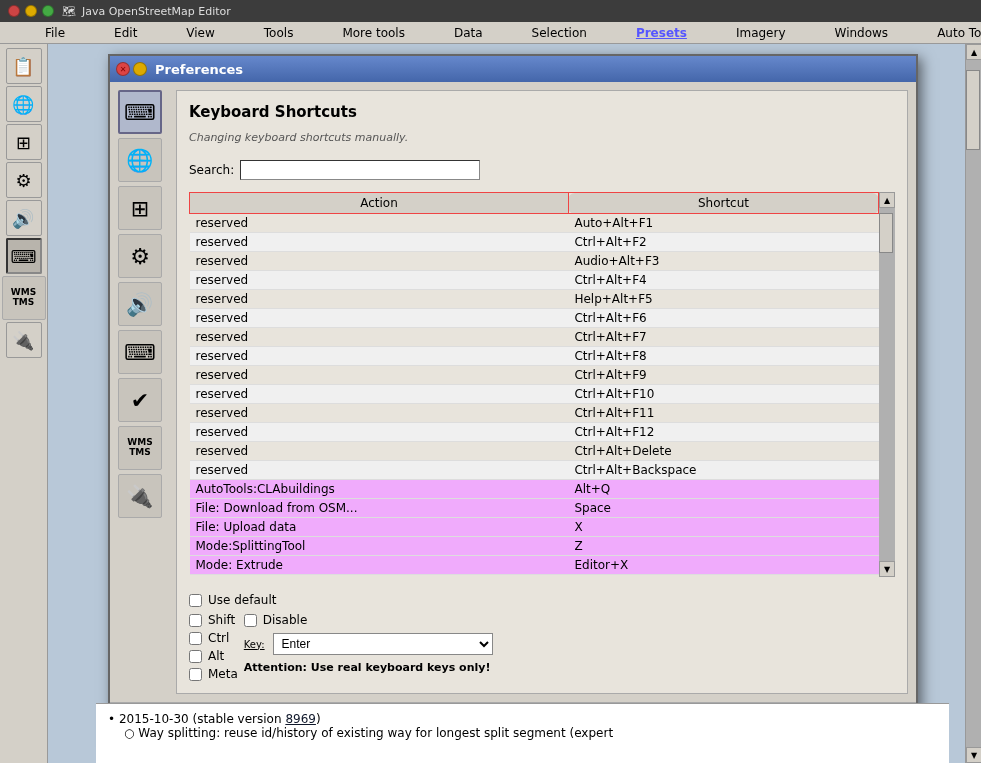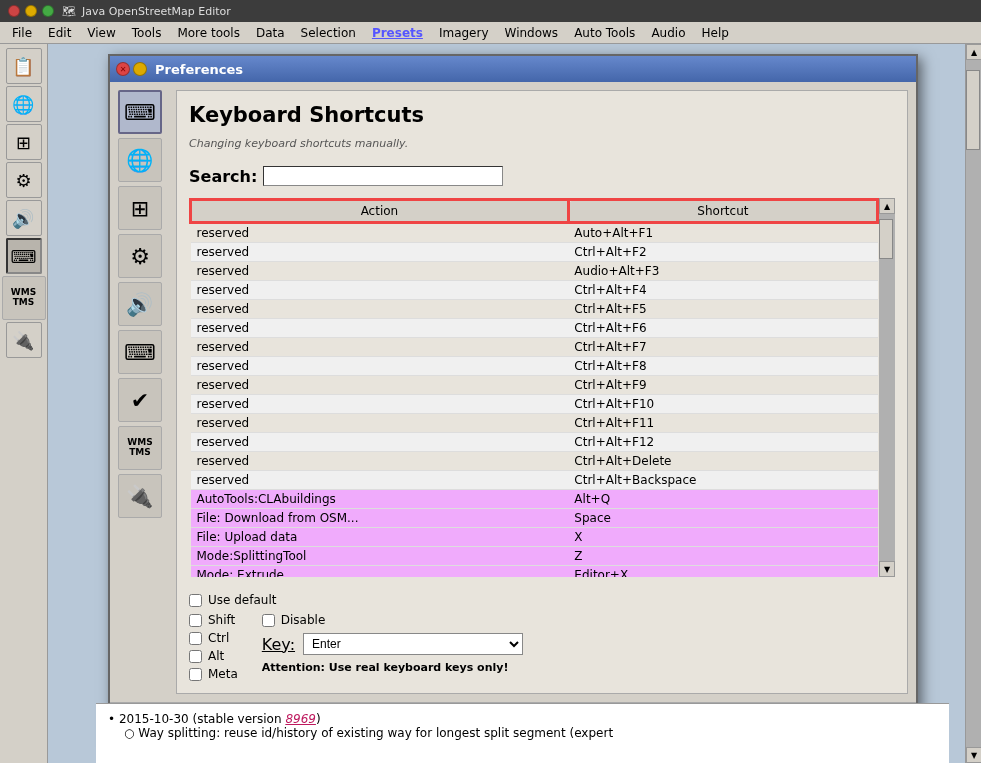--- a/index.html
+++ b/index.html
@@ -51,6 +51,7 @@
       color: #000;
       cursor: pointer;
       white-space: nowrap;
+      margin-left: 33px;
     }
 
     

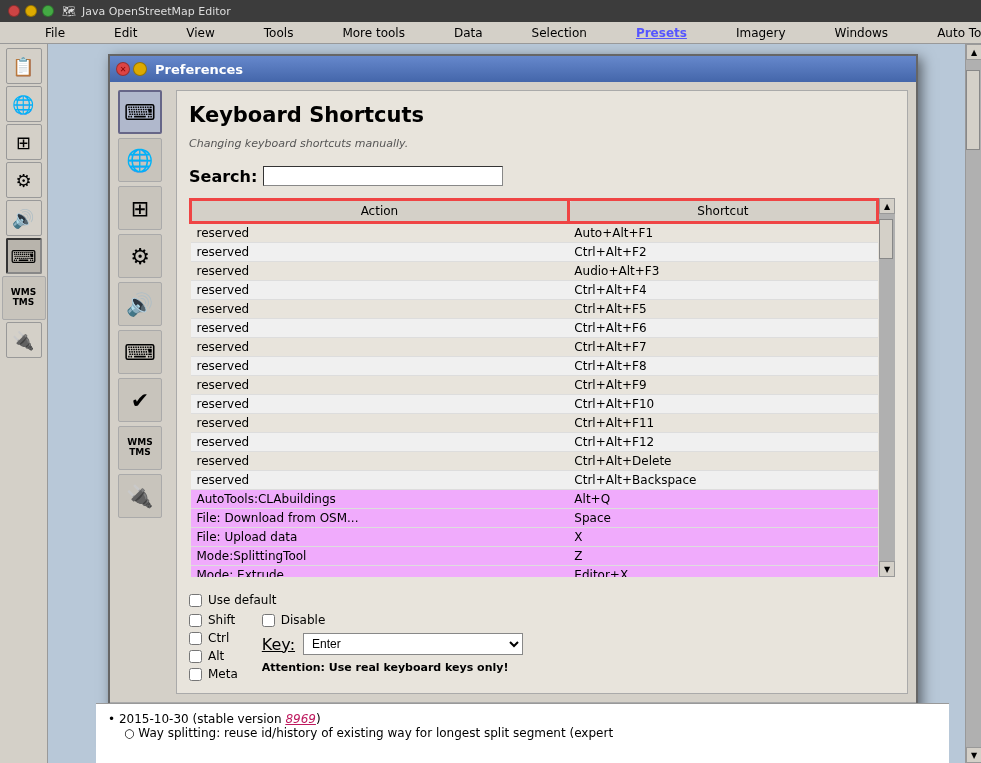--- a/index.html
+++ b/index.html
@@ -194,7 +194,7 @@
       gap: 8px;
     }
     .panel-title {
-      font-size: 21px;
+      font-size: 15px;
       font-weight: bold;
       color: #000;
       margin-bottom: 2px;

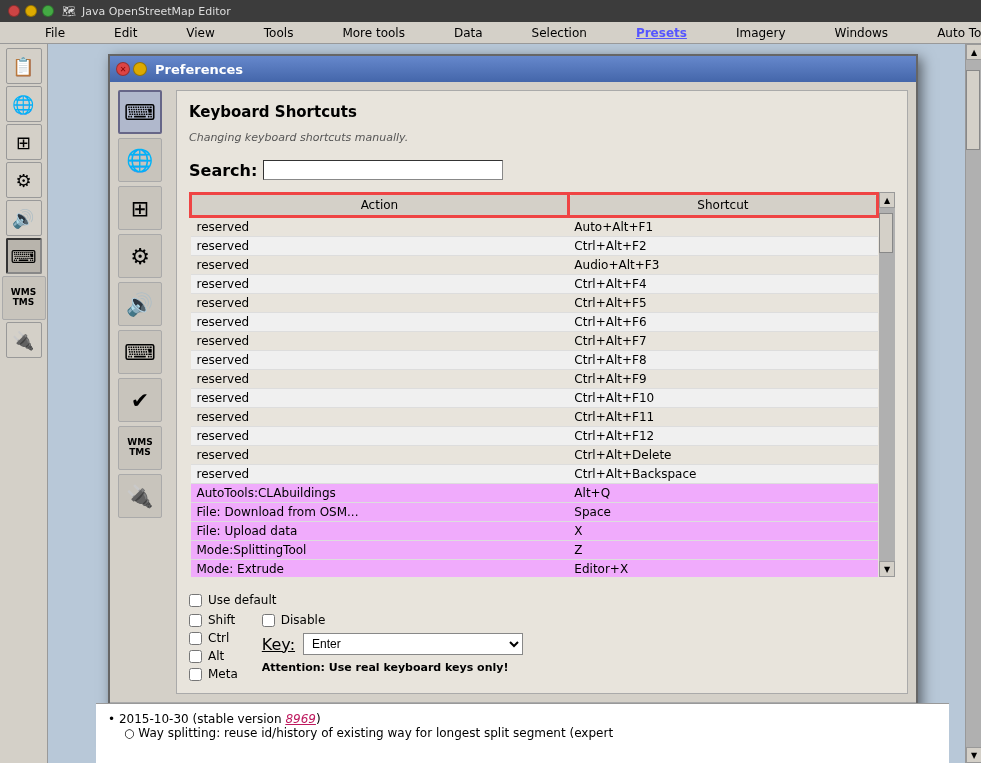--- a/index.html
+++ b/index.html
@@ -213,7 +213,7 @@
       gap: 6px;
       margin-bottom: 4px;
     }
-    .search-label { font-size: 16px; font-weight: bold; }
+    .search-label { font-size: 12px; }
     .search-input {
       width: 240px;
       height: 20px;

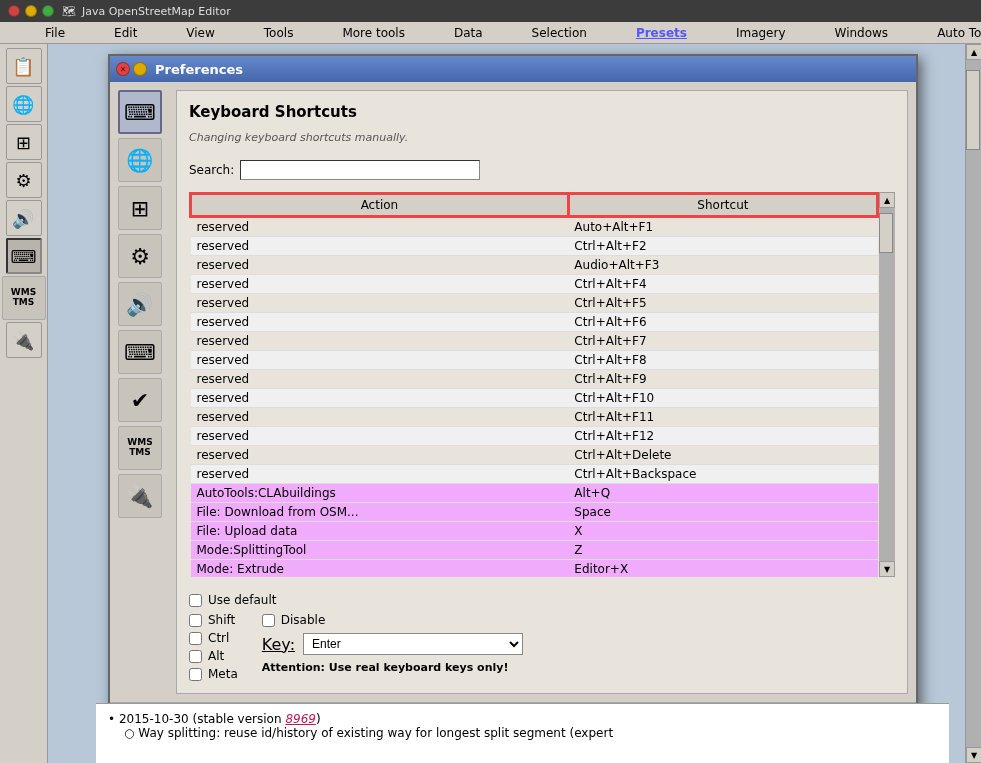--- a/index.html
+++ b/index.html
@@ -231,7 +231,7 @@
       background: #d4d0c8;
     }
     .shortcuts-table th {
-      border: 3px solid #ef4444;
+      border: 1px solid #ef4444;
       padding: 3px 6px;
       text-align: center;
       font-weight: normal;

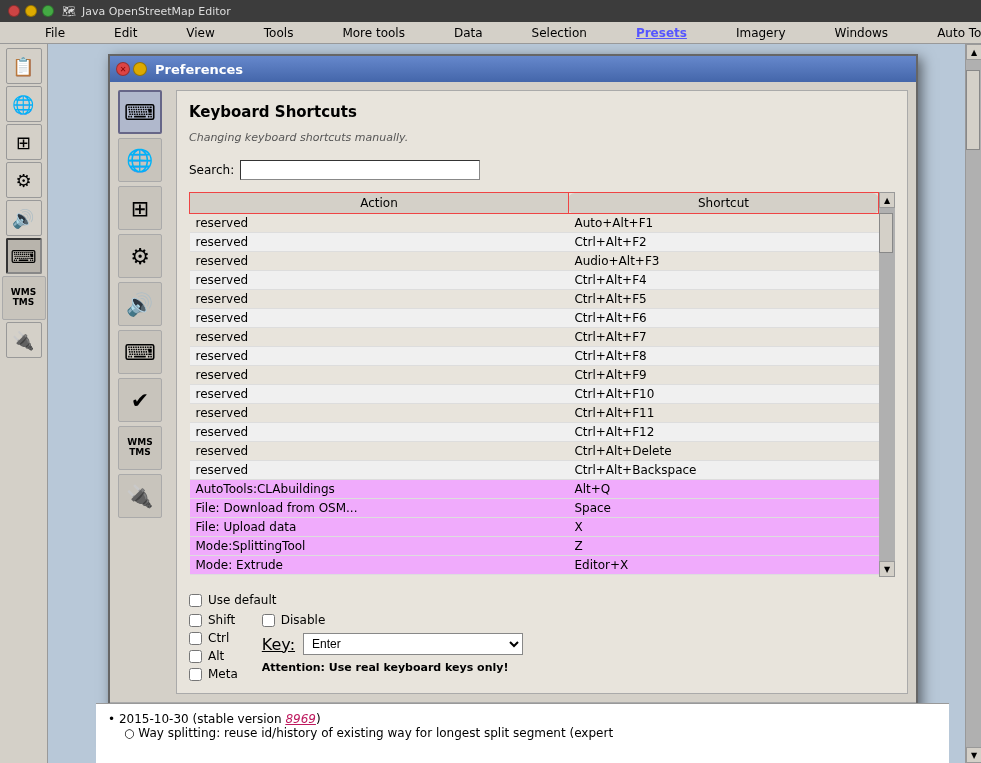--- a/index.html
+++ b/index.html
@@ -477,7 +477,7 @@
                     </tr>
                     <tr>
                       <td>reserved</td>
-                      <td>Ctrl+Alt+F5</td>
+                      <td>Help+Alt+F5</td>
                     </tr>
                     <tr>
                       <td>reserved</td>

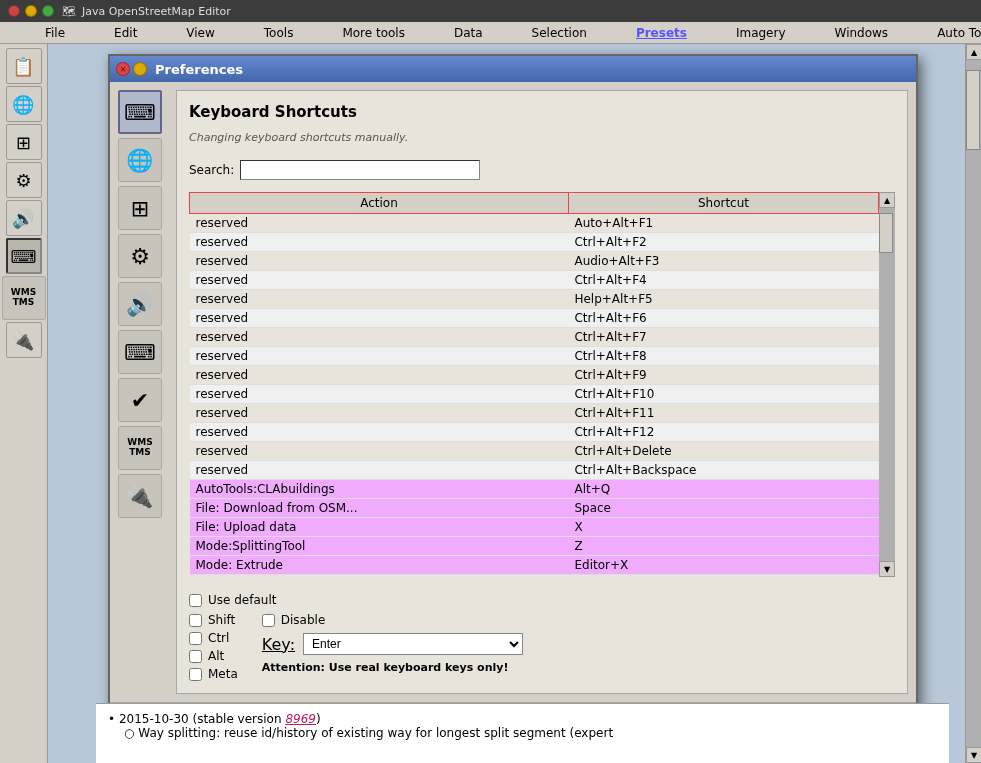--- a/index.html
+++ b/index.html
@@ -263,7 +263,7 @@
     .checkrow input[type=checkbox] { cursor: pointer; }
     .modifiers-row {
       display: flex;
-      gap: 24px;
+      gap: 6px;
       align-items: flex-start;
     }
     .modifiers-left {

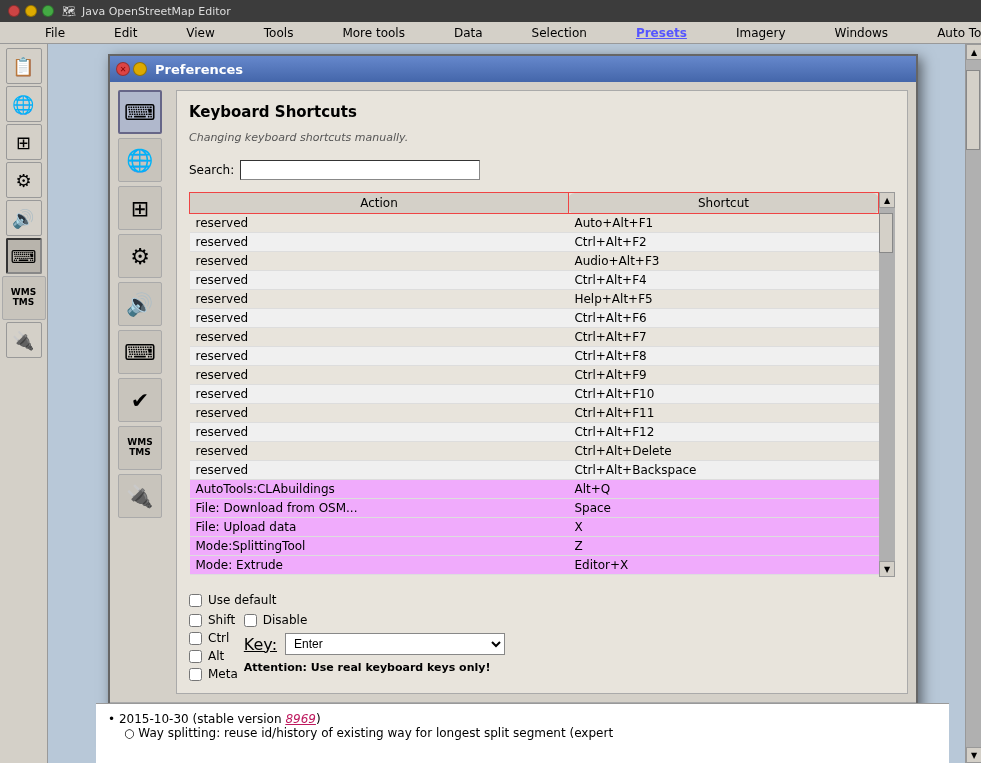--- a/index.html
+++ b/index.html
@@ -281,7 +281,7 @@
       align-items: center;
       gap: 8px;
     }
-    .key-label { font-size: 16px; text-decoration: underline; }
+    .key-label { font-size: 10px; text-decoration: underline; }
     .key-dropdown {
       width: 220px;
       height: 22px;

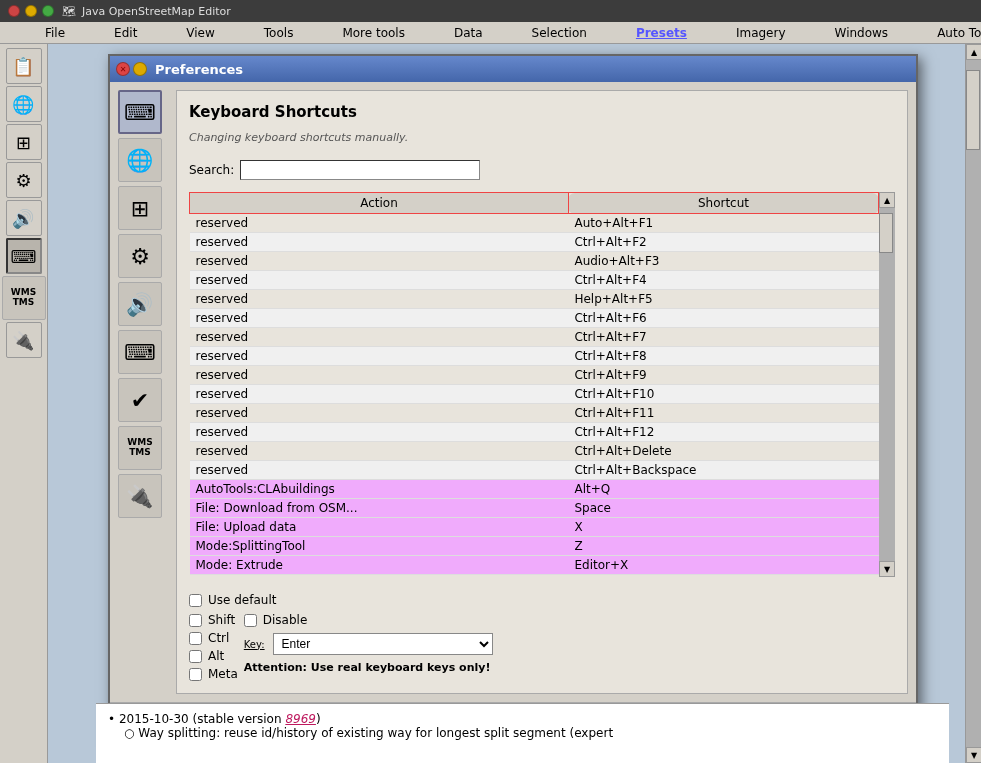--- a/index.html
+++ b/index.html
@@ -607,7 +607,7 @@
     <div class="bottom-content">
       <div>
         <span>• </span>
-        <span>2015-10-30 (stable version </span><a href="#" style="color:#be185d;font-style:italic;">8969</a><span>)</span>
+        <span>2015-10-30 (stable version </span><a href="#" style="color:#0f172a;">8969</a><span>)</span>
       </div>
       <div style="margin-left:16px;">
         <span>○ </span>

